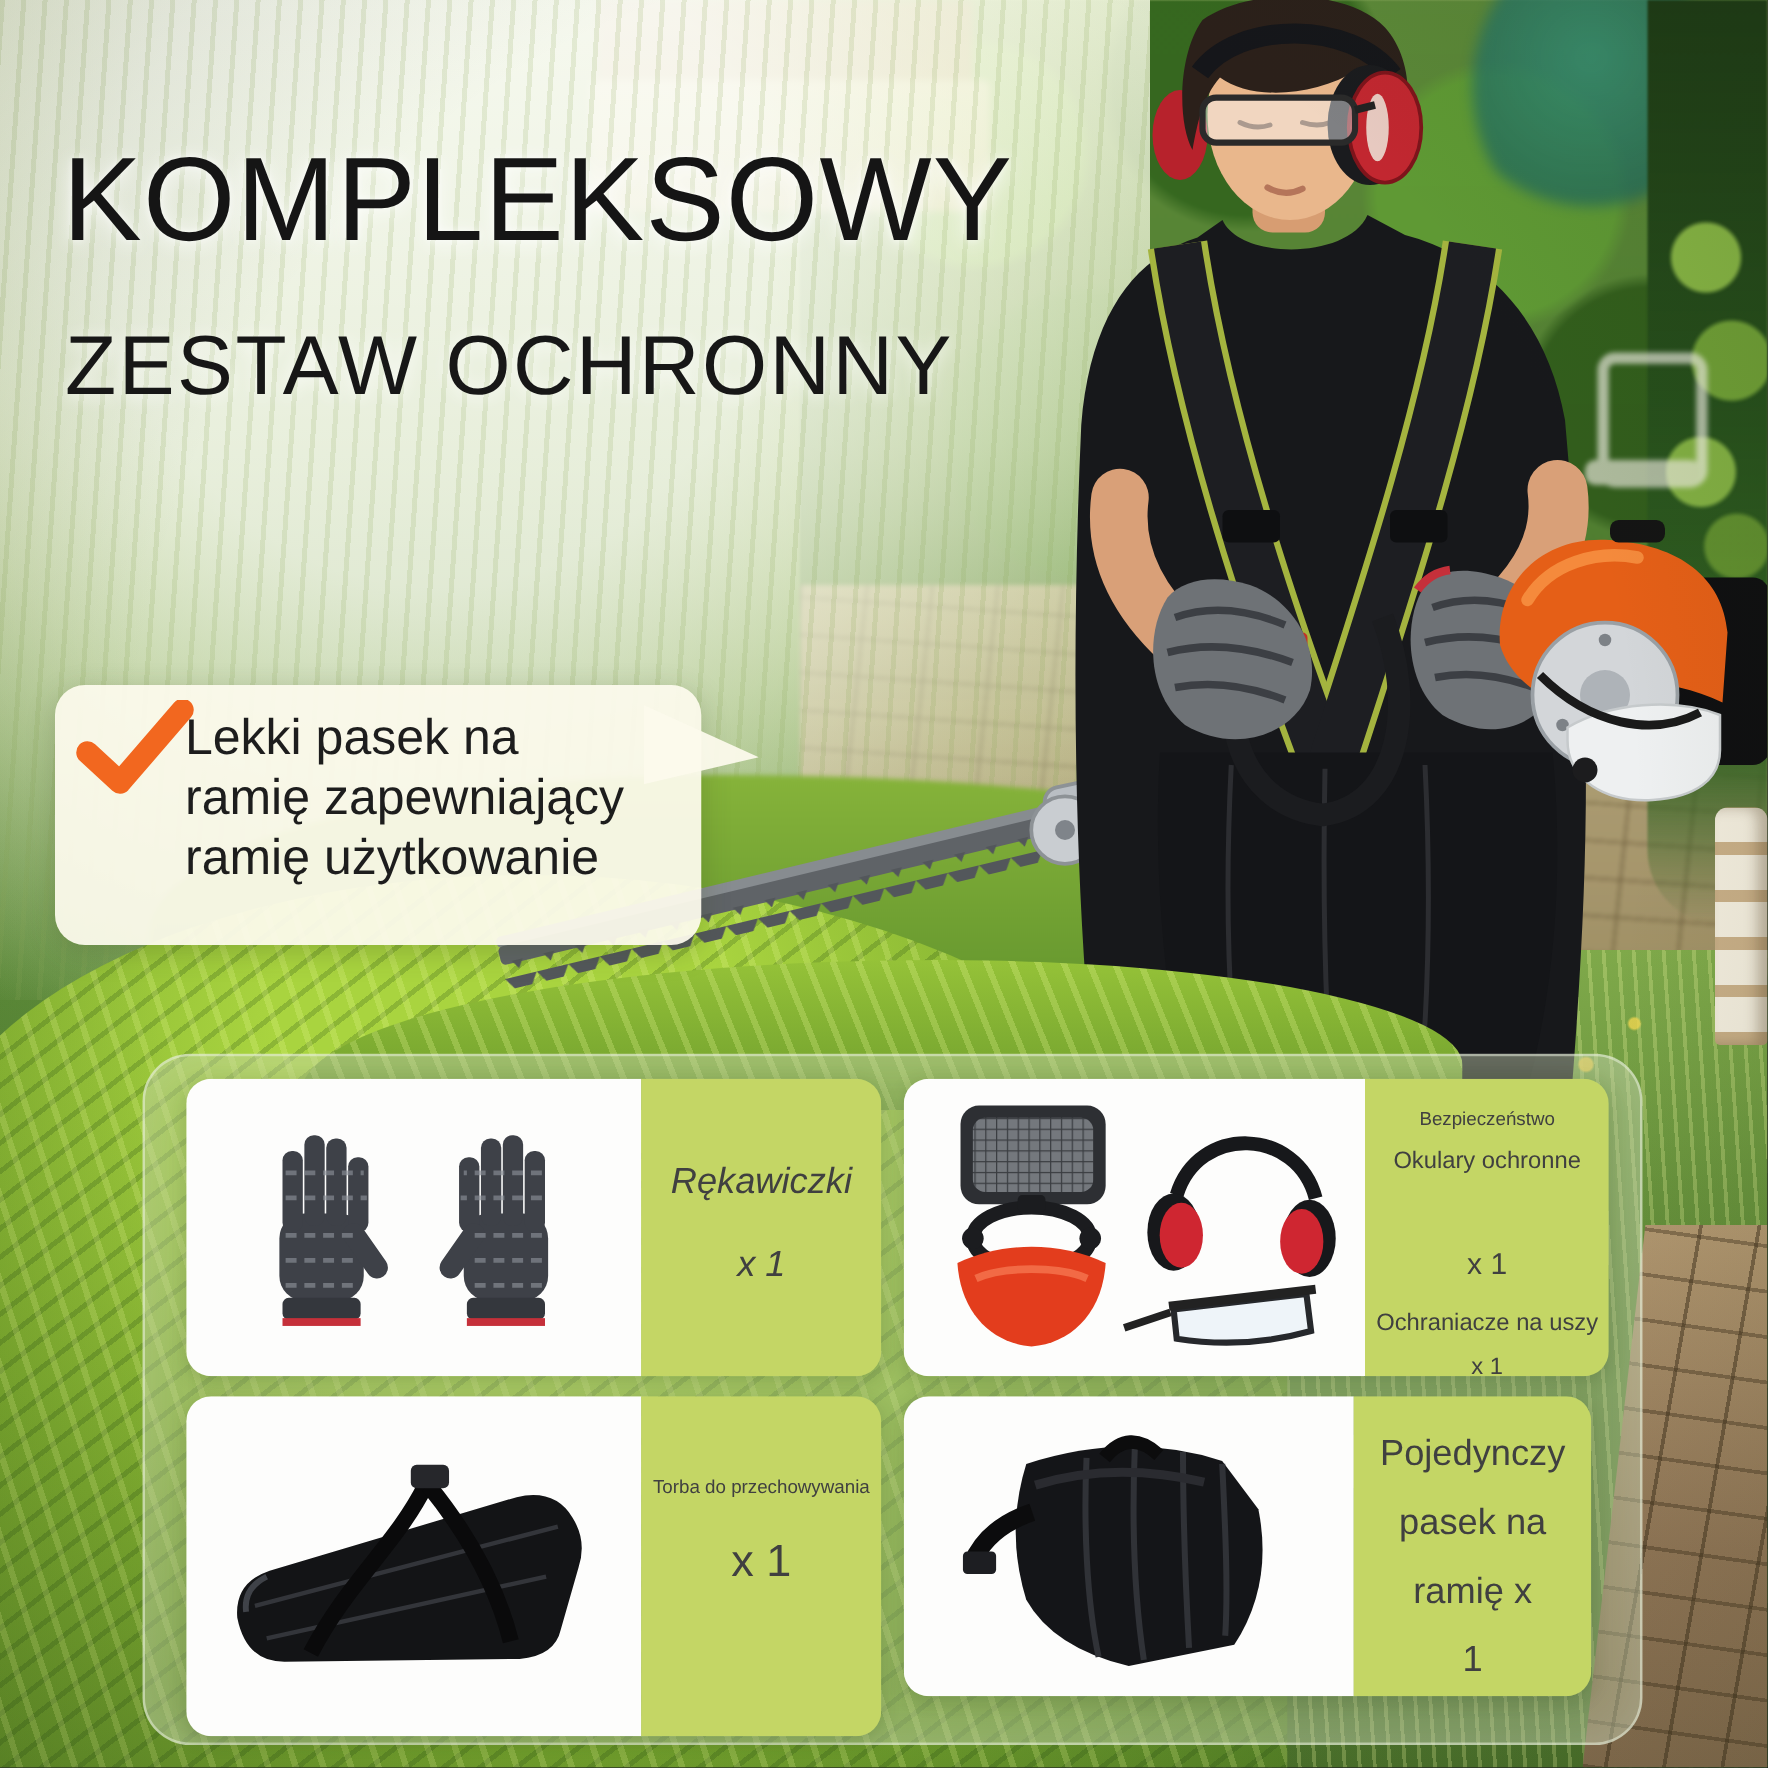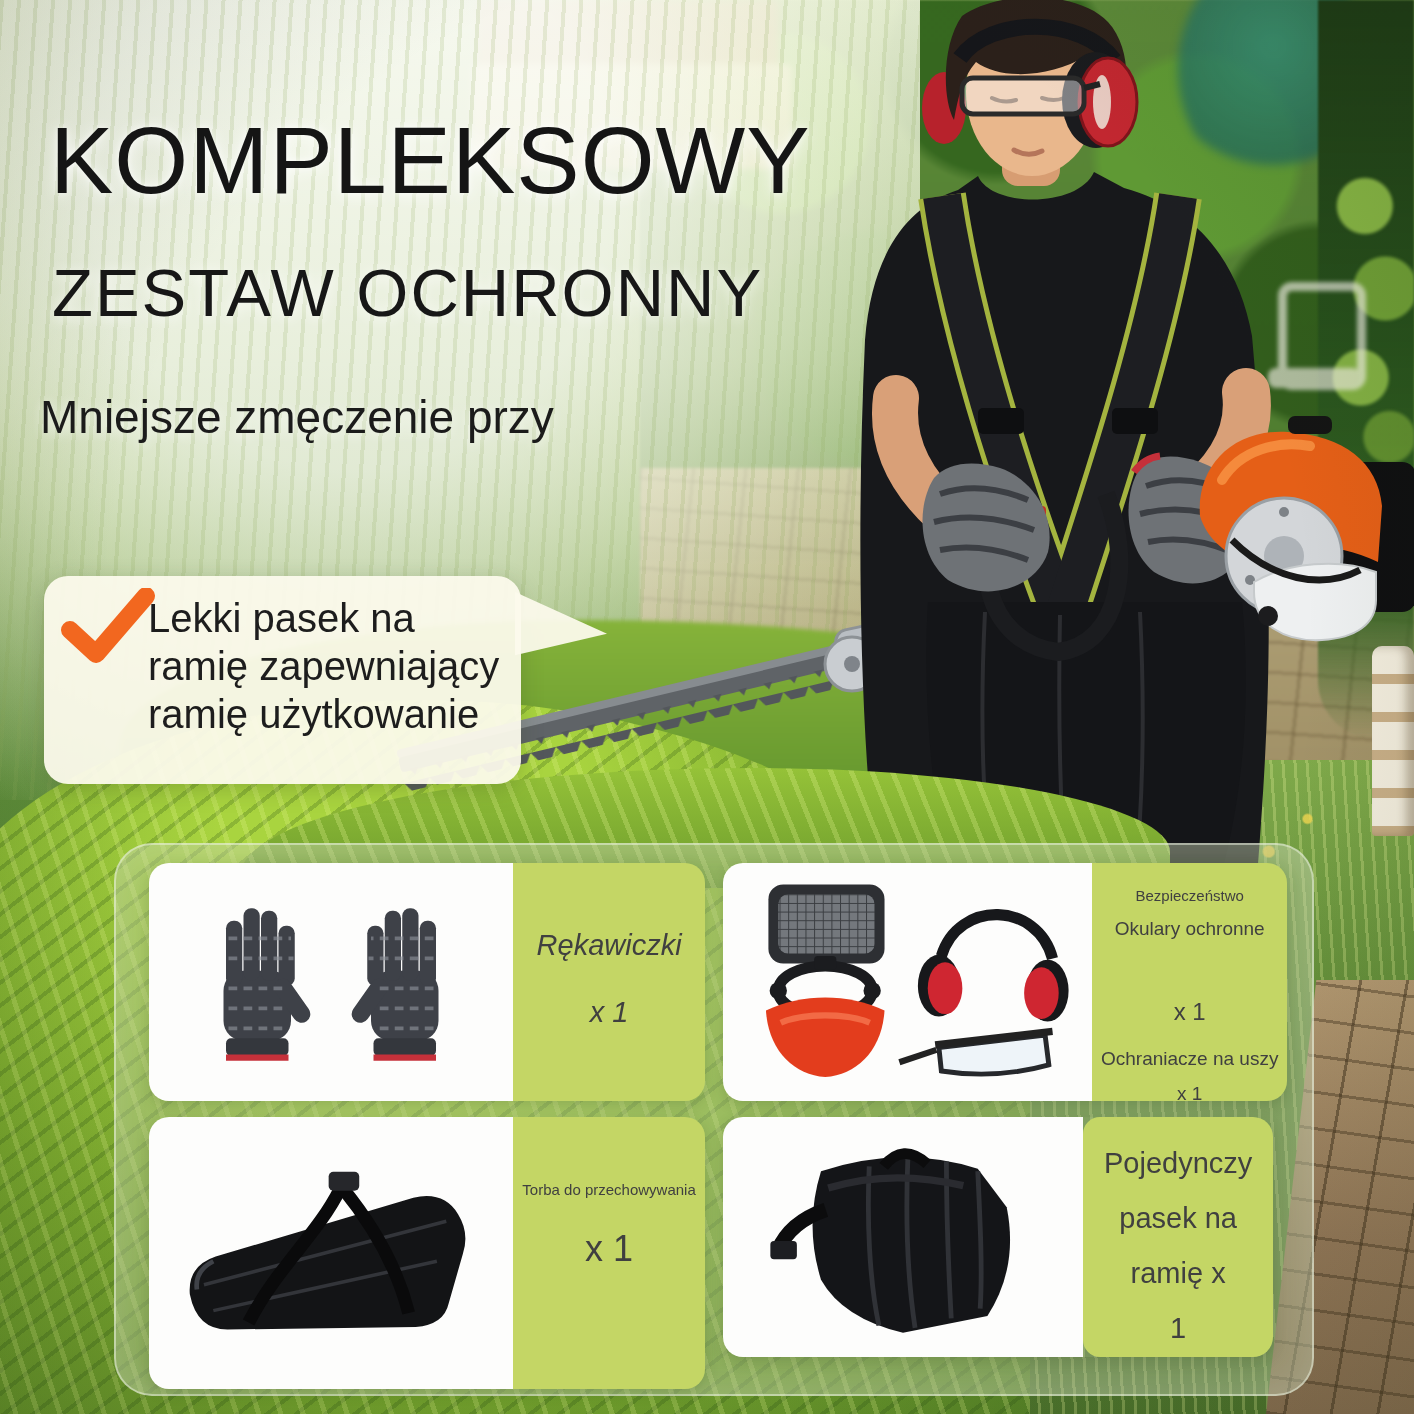--- a/index.html
+++ b/index.html
@@ -292,7 +292,6 @@
   <div class="layer headline-1">KOMPLEKSOWY</div>
   <div class="layer headline-2">ZESTAW OCHRONNY</div>
   <div class="layer subtitle">
-    <div>Mniejsze zmęczenie przy</div>
   </div>
 
   <div class="layer bubble">

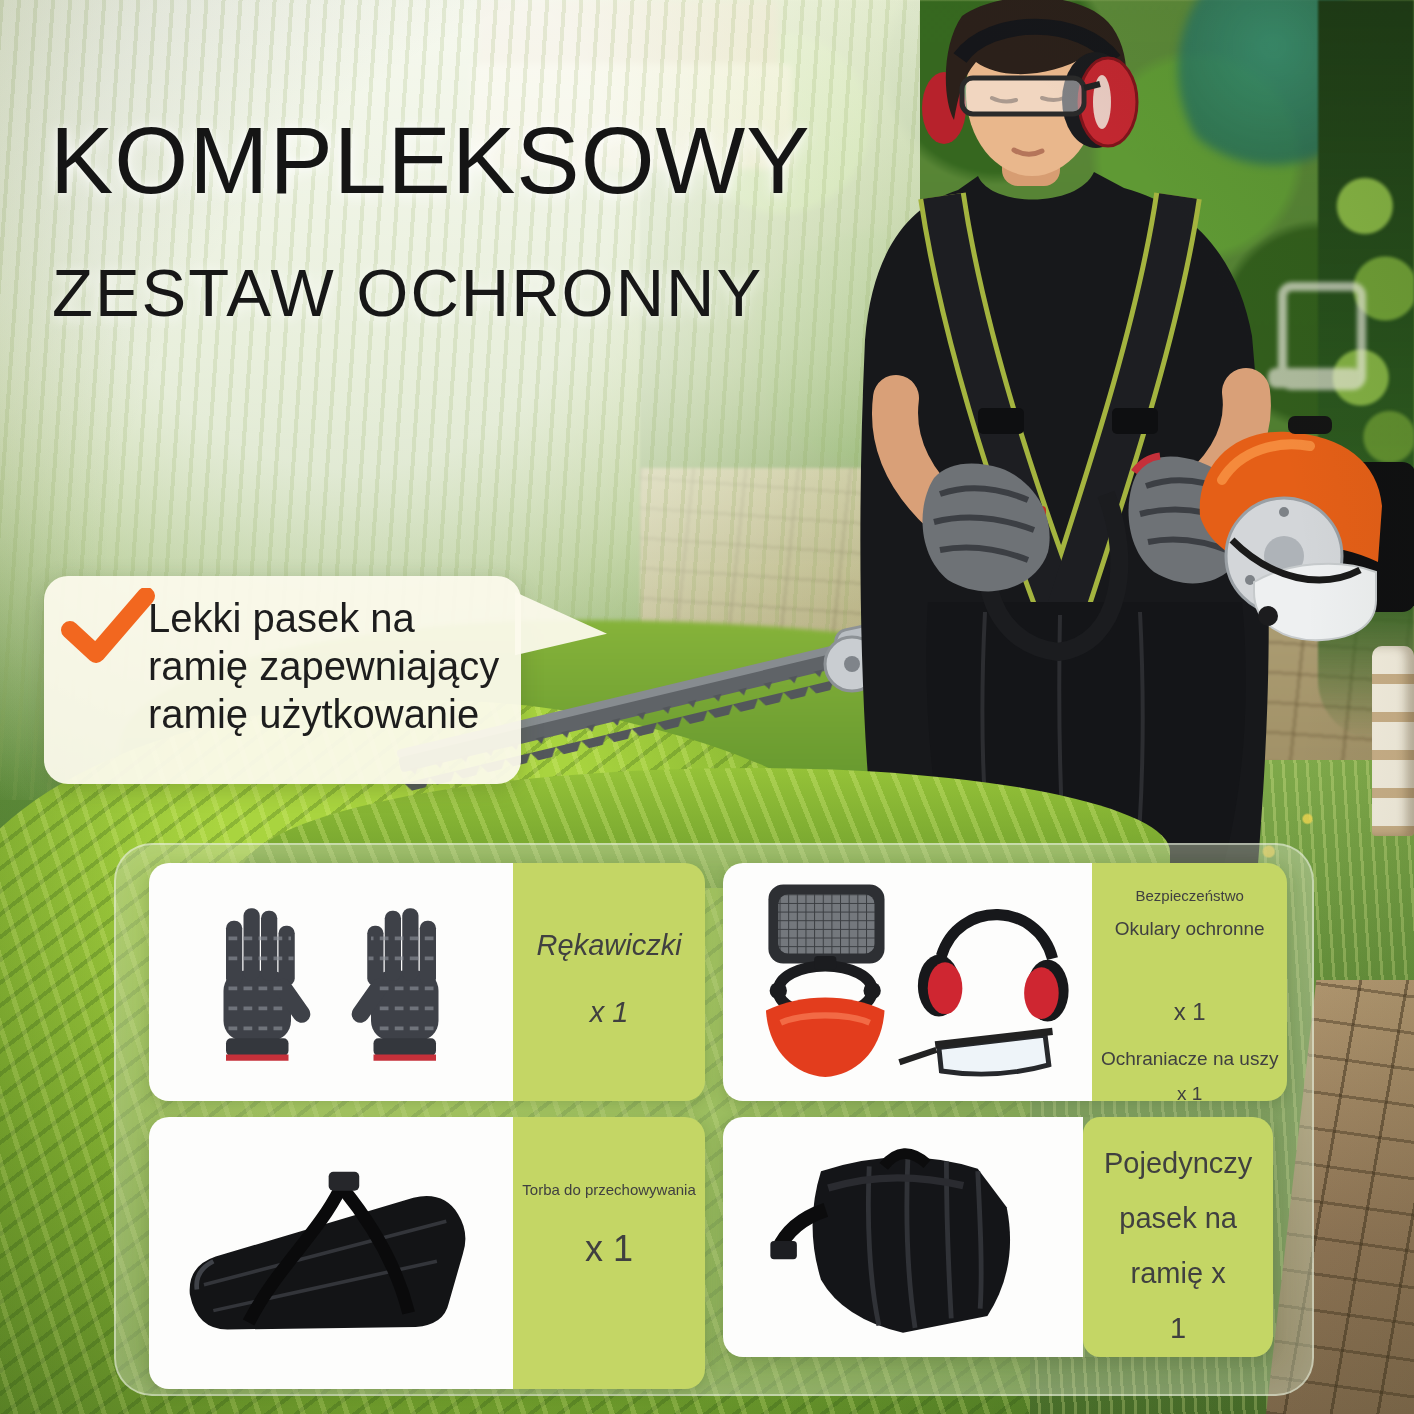--- a/index.html
+++ b/index.html
@@ -133,9 +133,10 @@
     text-shadow:0 2px 12px rgba(255,255,255,.8);
   }
   .bubble{
-    left:44px;top:576px;width:477px;height:208px;border-radius:24px;
+    left:44px;top:548px;width:477px;height:208px;border-radius:24px;
     background:rgba(252,250,236,.94);
     box-shadow:0 6px 22px rgba(60,80,30,.25);
+    padding-left:40px;
   }
   .bubble .pointer{
     position:absolute;left:471px;top:16px;width:92px;height:72px;

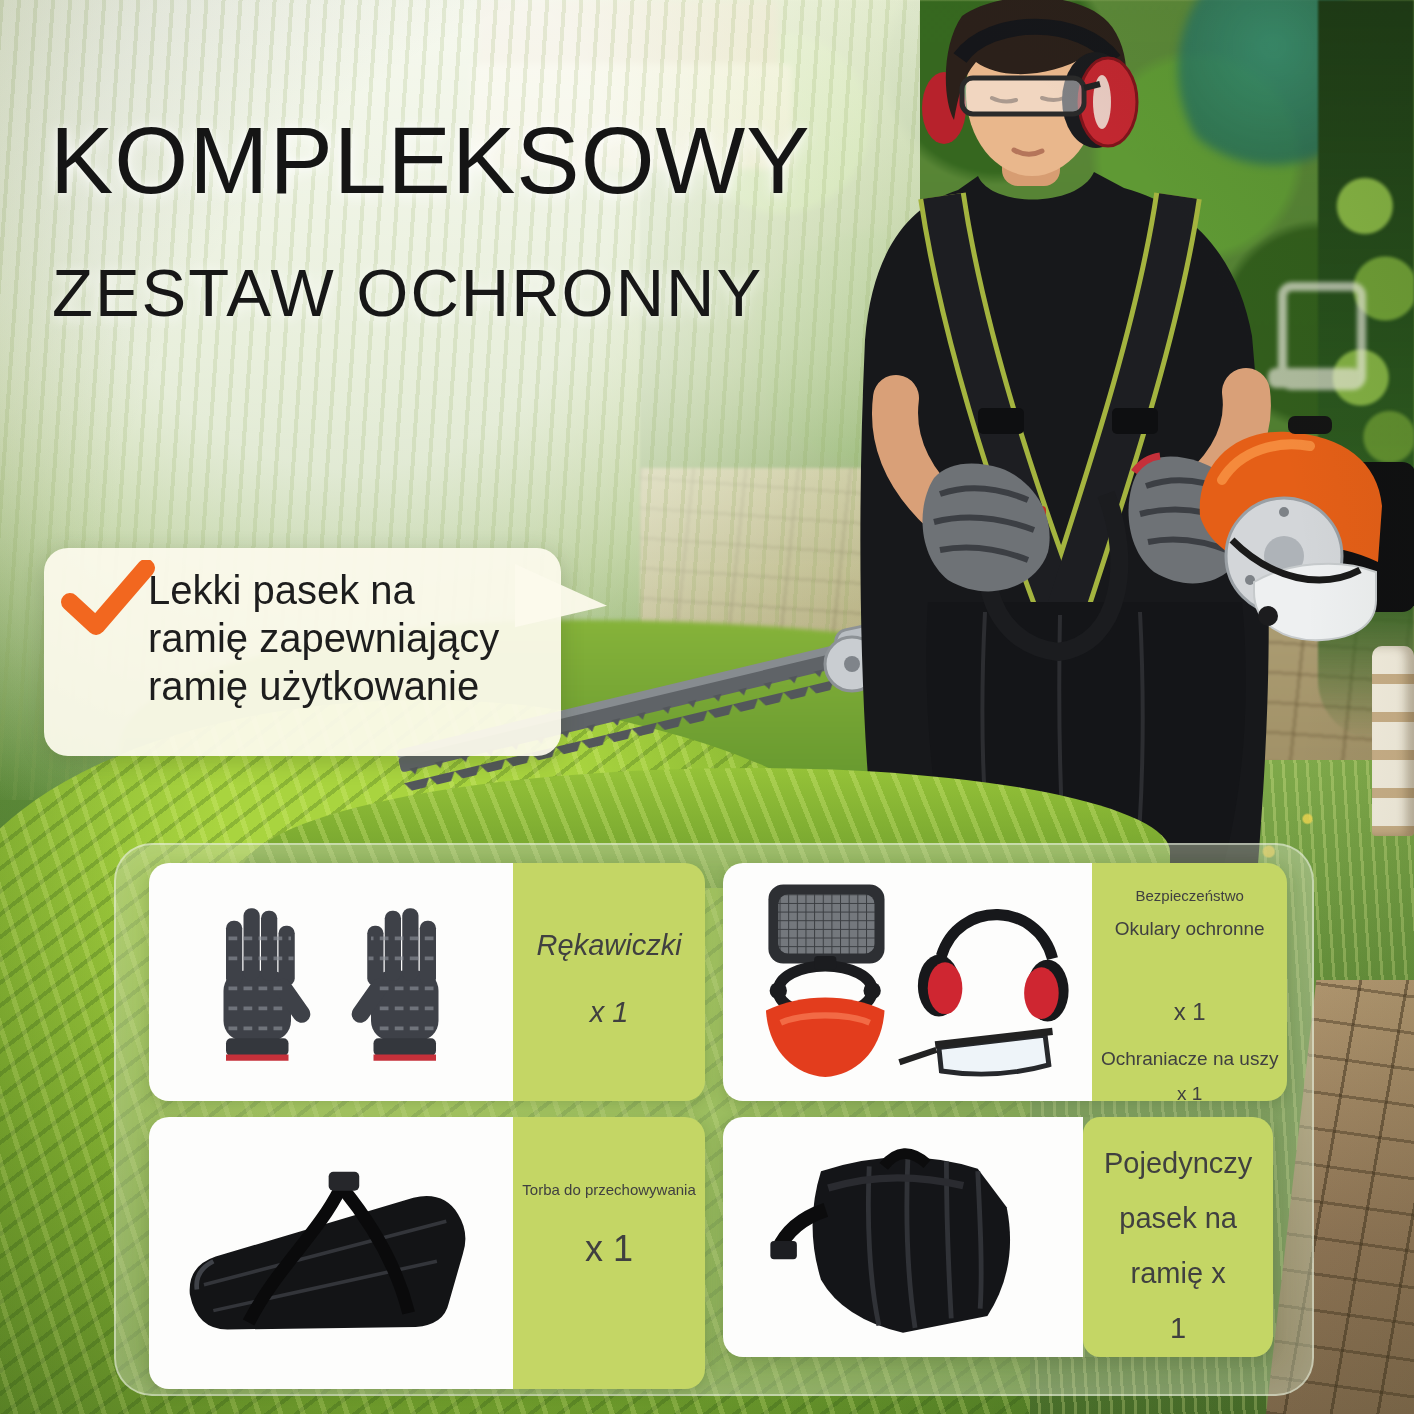--- a/index.html
+++ b/index.html
@@ -175,7 +175,7 @@
   .card-2 .l4{margin-top:22px;}
   .card-2 .l5{margin-top:13px;}
   .card-3 .label-zone{padding-top:64px;gap:30px;}
-  .card-4 .label-zone{padding-top:30px;gap:22px;border-radius:17px;}
+  .card-4 .label-zone{padding-top:30px;gap:22px;}
 </style>
 </head>
 <body>

